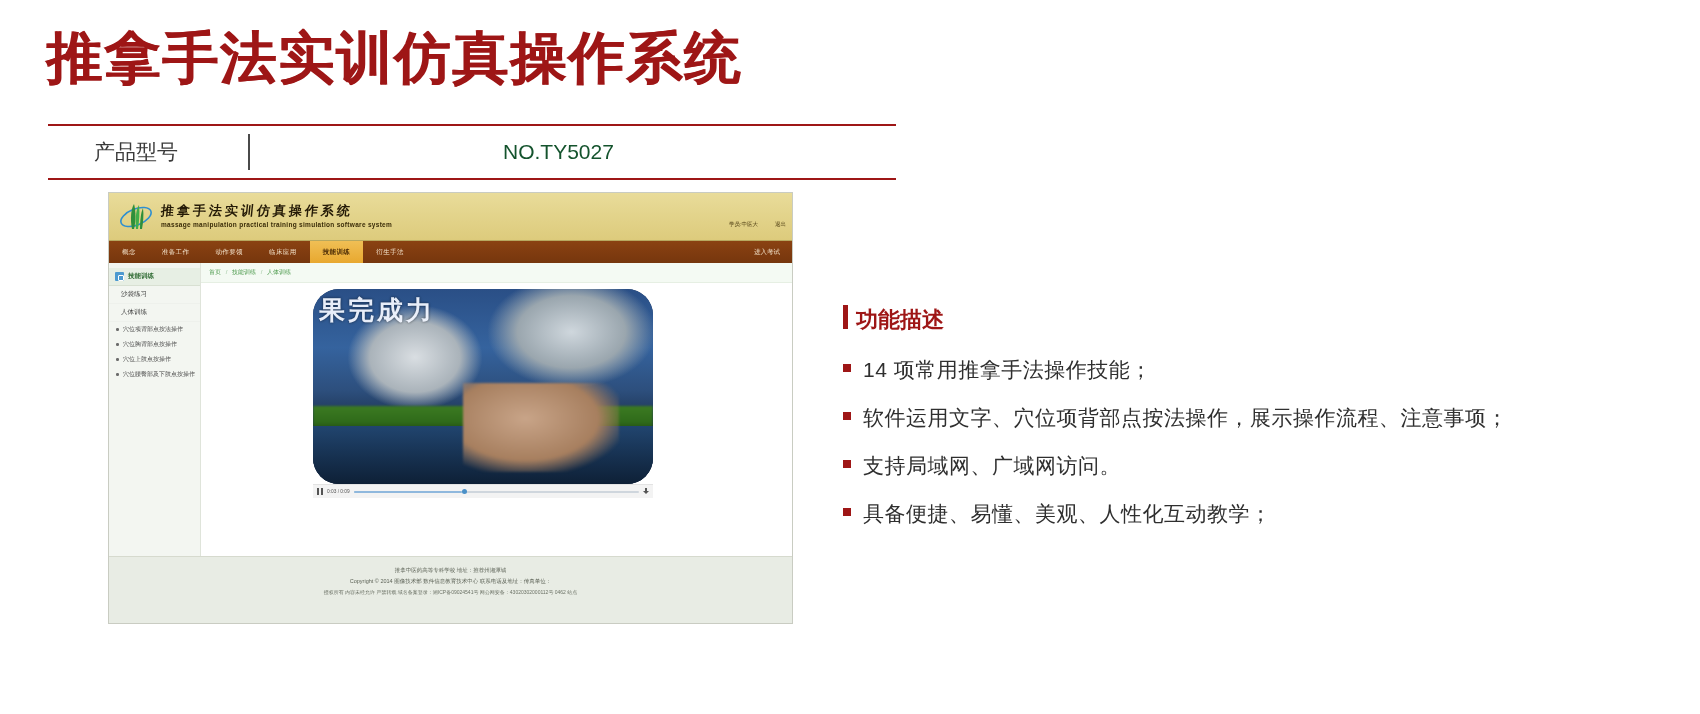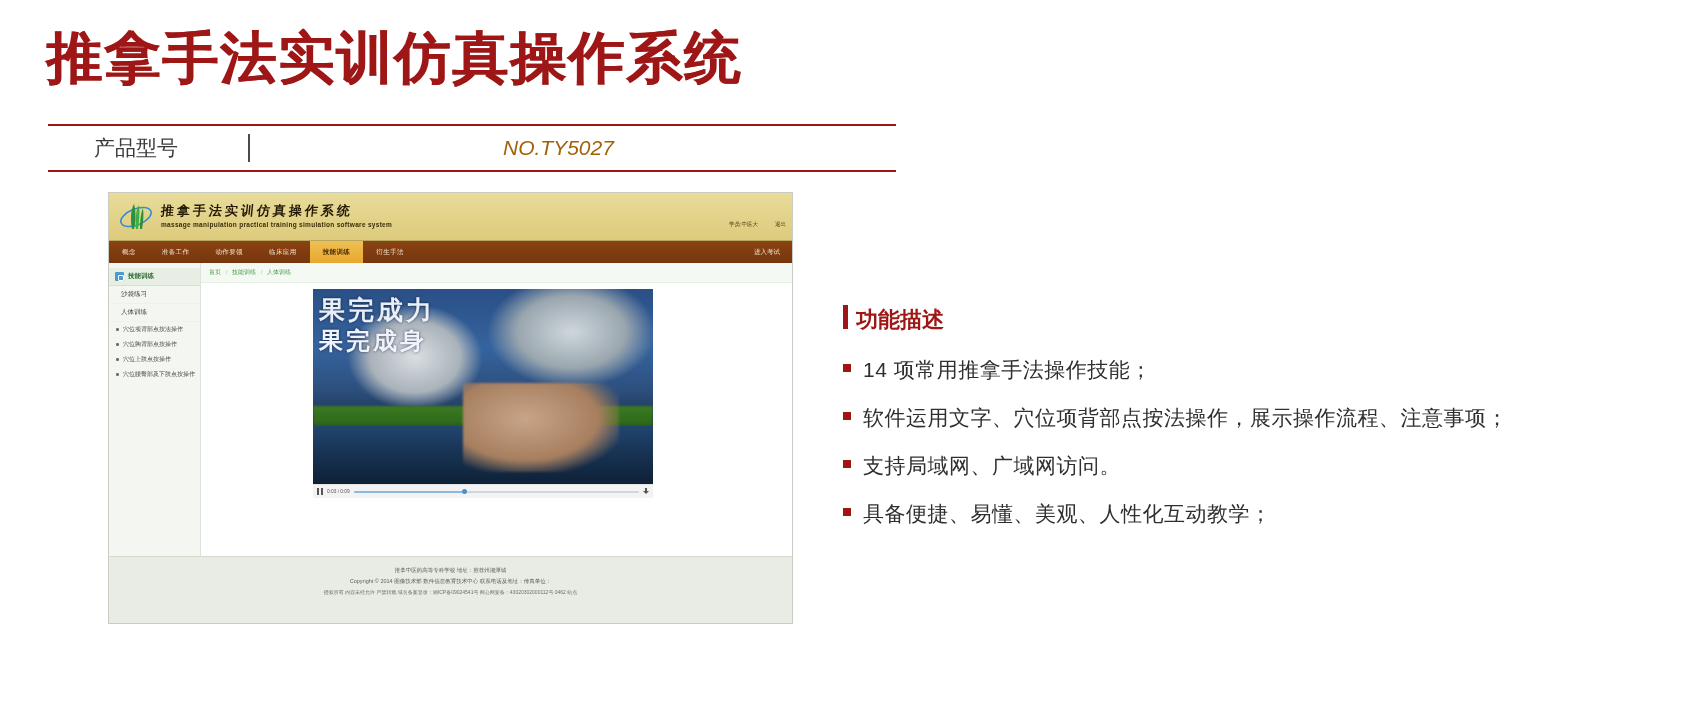--- a/index.html
+++ b/index.html
@@ -32,7 +32,7 @@
   }
   .model-rule.bottom{margin-top:0;}
   .model-row{
-    height:44px;display:flex;align-items:center;
+    height:52px;display:flex;align-items:center;
     position:relative;
     text-align:center;
   }

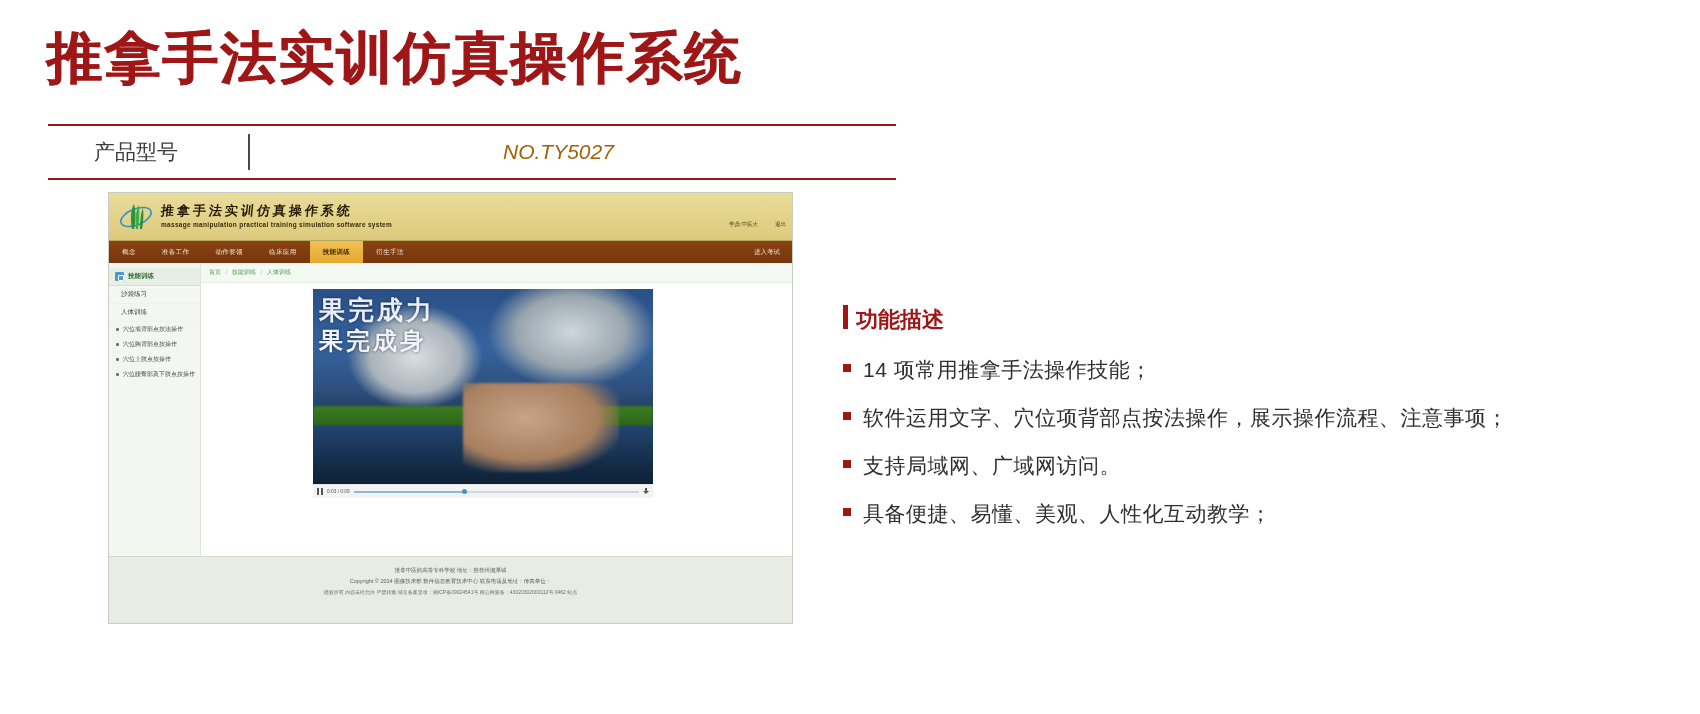--- a/index.html
+++ b/index.html
@@ -43,7 +43,7 @@
     position:absolute;left:200px;top:8px;bottom:8px;width:2px;background:#4a4a4a;
   }
   .model-value{
-    position:absolute;left:455px;font-size:21px;color:#a16207;white-space:nowrap;font-style:italic;
+    position:absolute;left:455px;font-size:21px;color:#14532d;white-space:nowrap;
   }
 
   

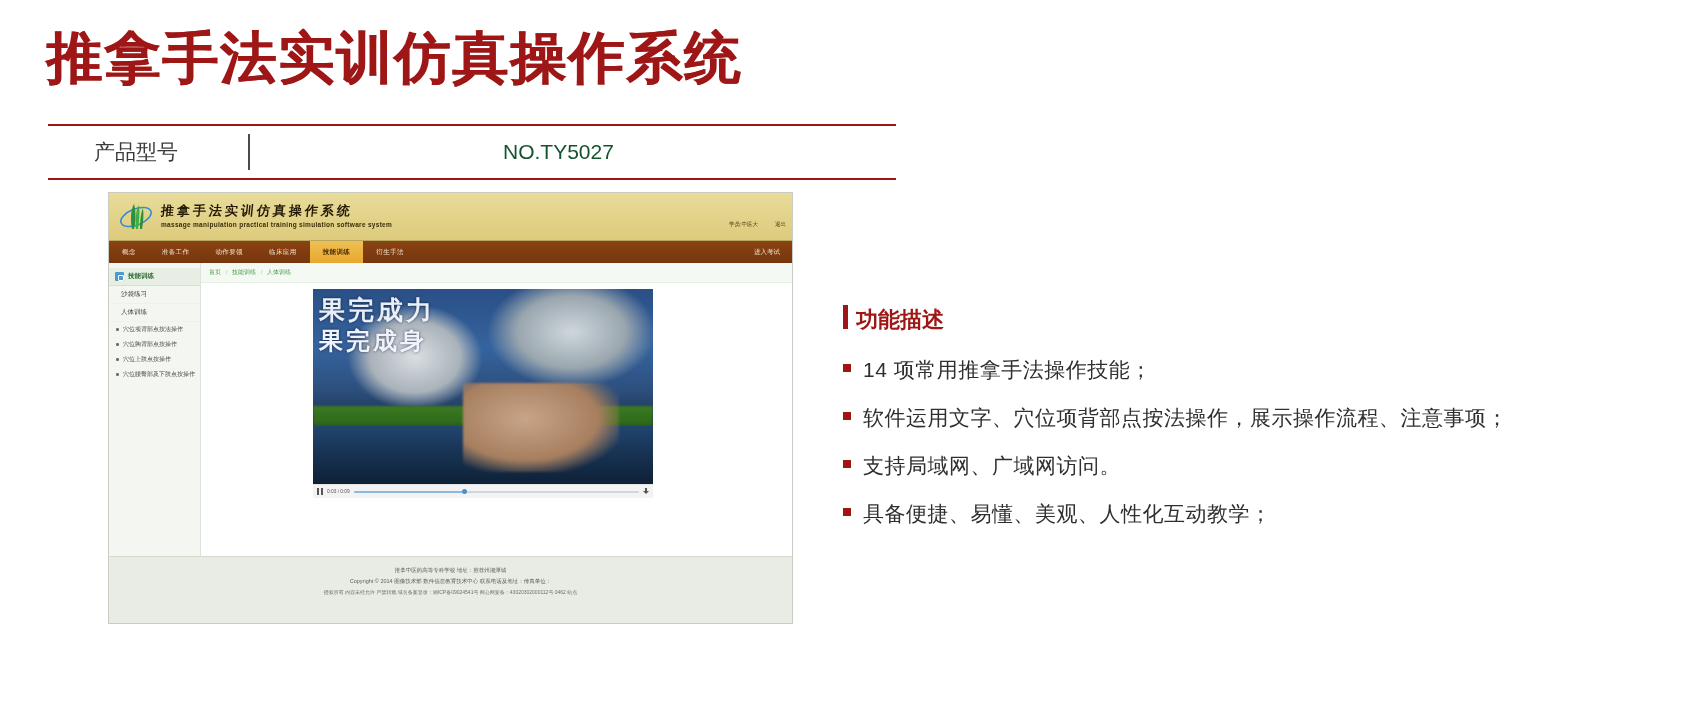--- a/index.html
+++ b/index.html
@@ -150,7 +150,7 @@
 
   .video-wrap{
     position:absolute;left:112px;top:26px;width:340px;height:195px;
-    background:#15305a;overflow:hidden;
+    background:#15305a;overflow:hidden;border-radius:26px;
   }
   .video-pic{position:absolute;inset:0;
     background:

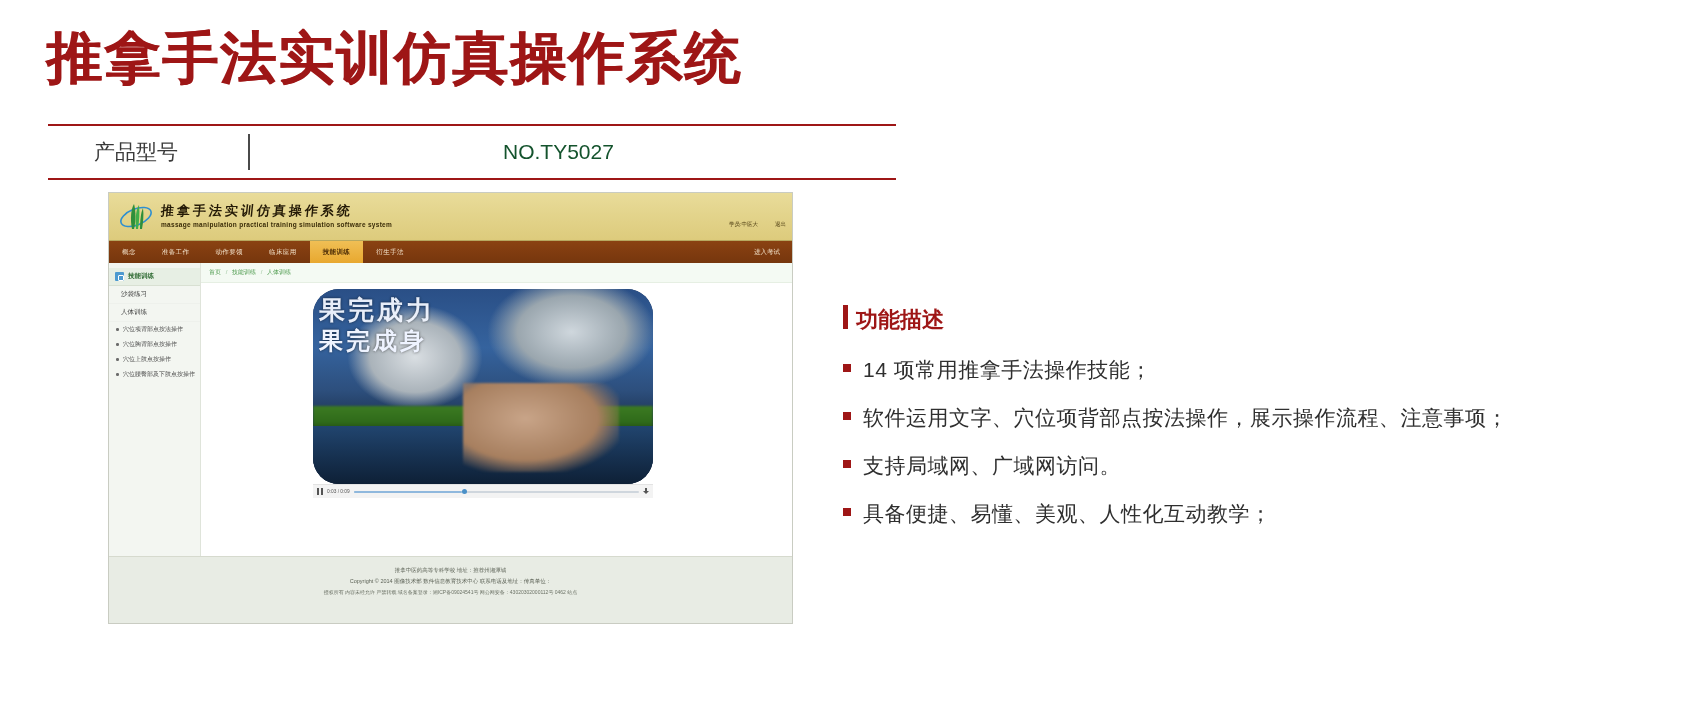--- a/index.html
+++ b/index.html
@@ -314,7 +314,6 @@
         <div class="video-mat"></div>
         <div class="video-hand"></div>
         <div class="video-cap">果完成力</div>
-        <div class="video-cap2">果完成身</div>
       </div>
 
       <div class="vctrl">

